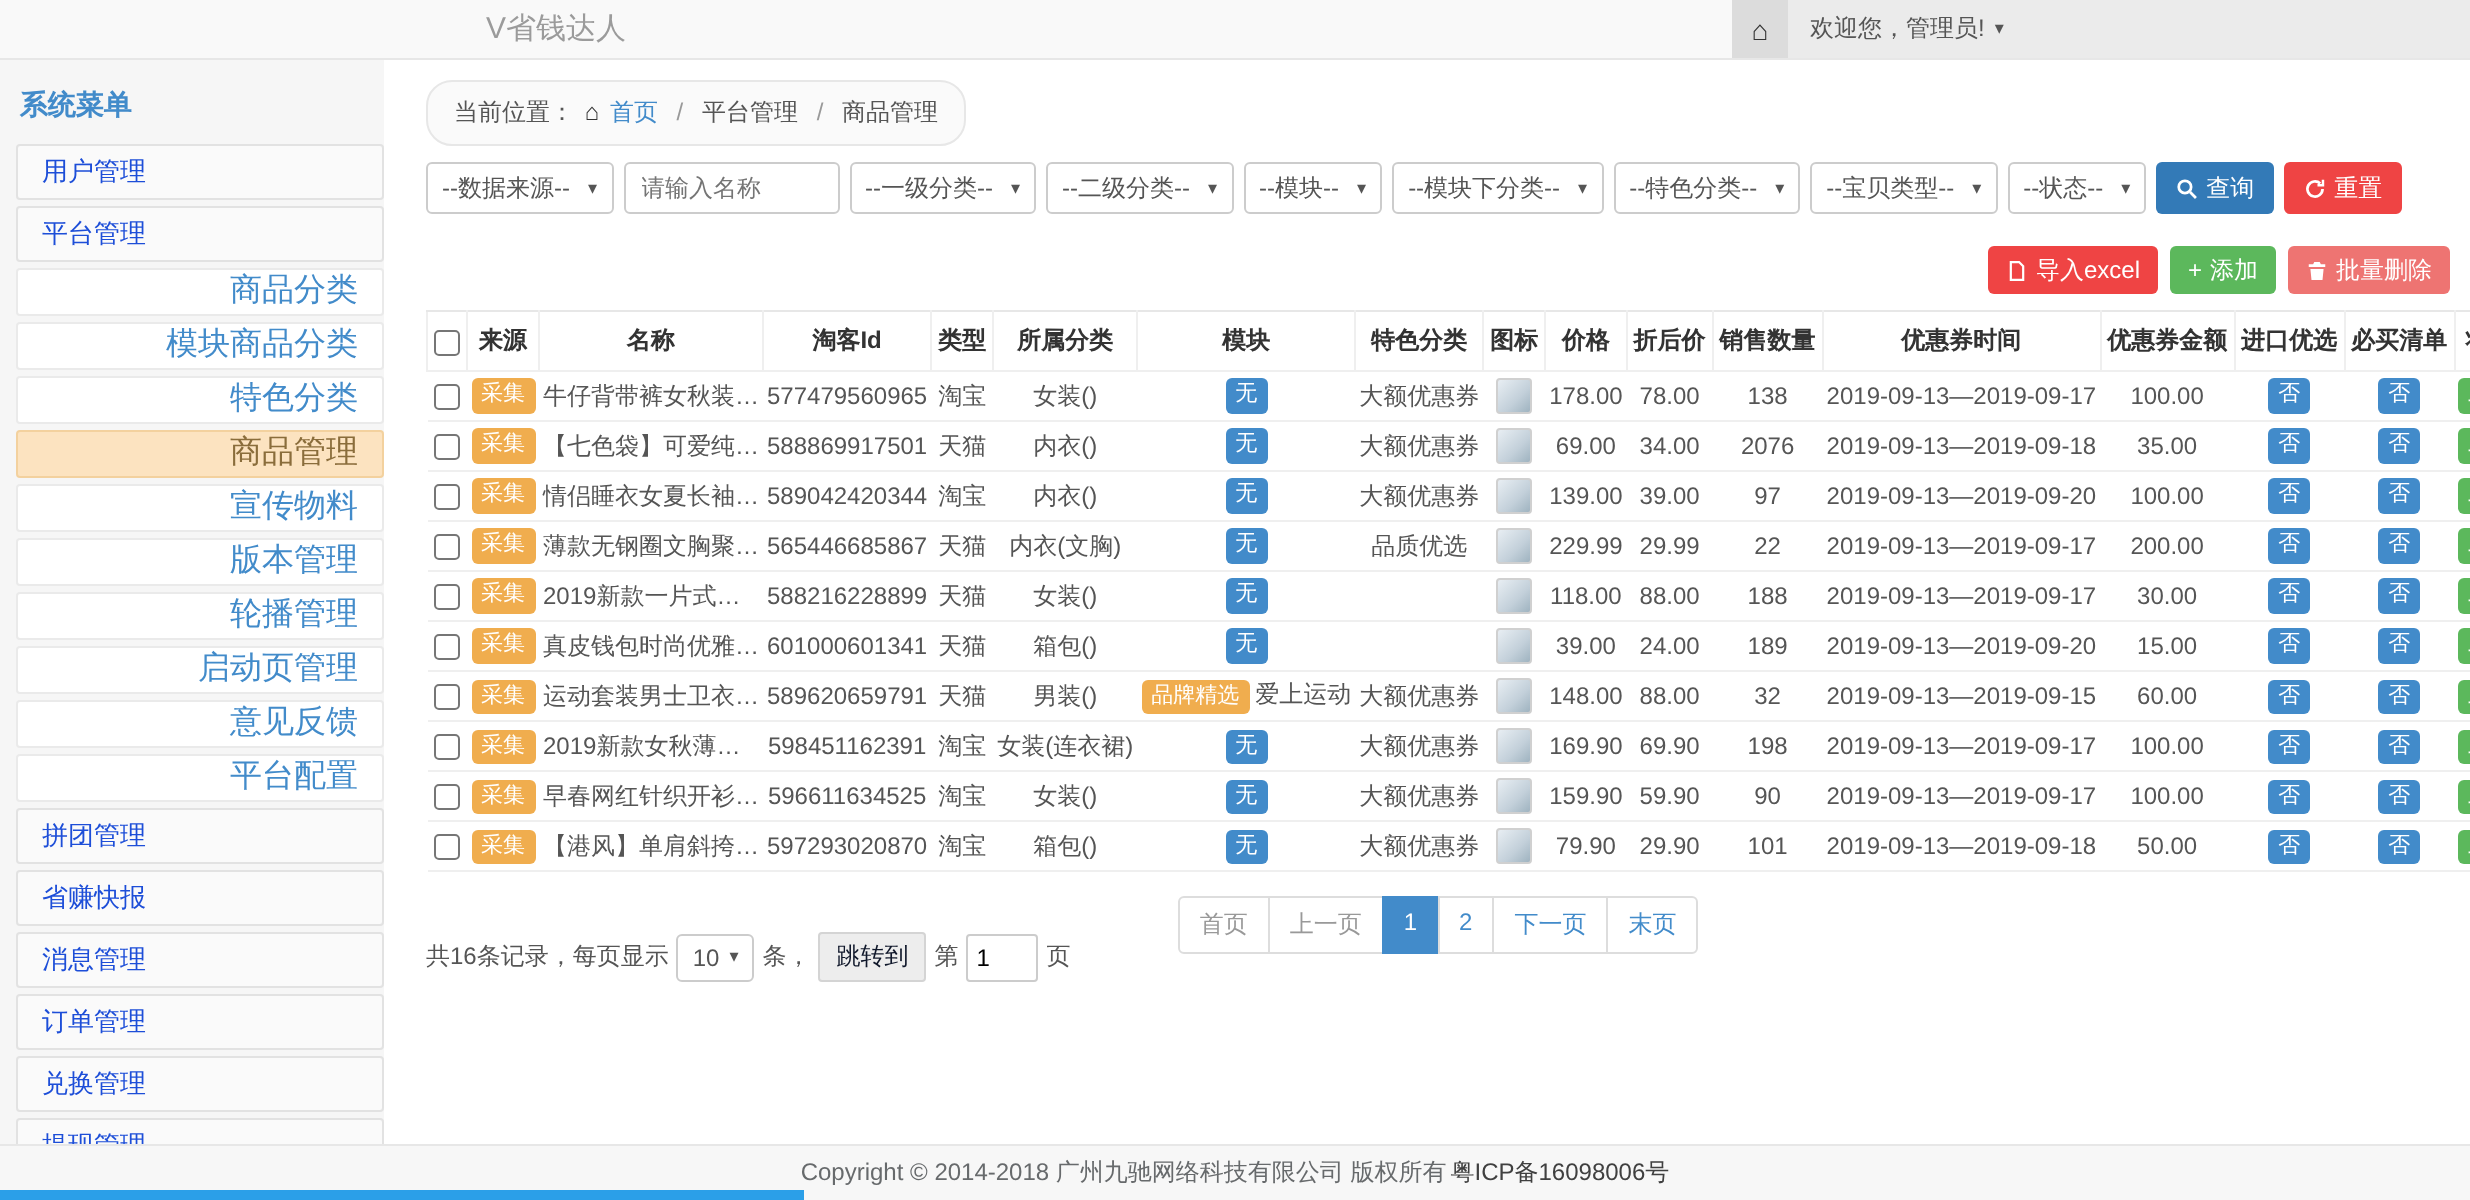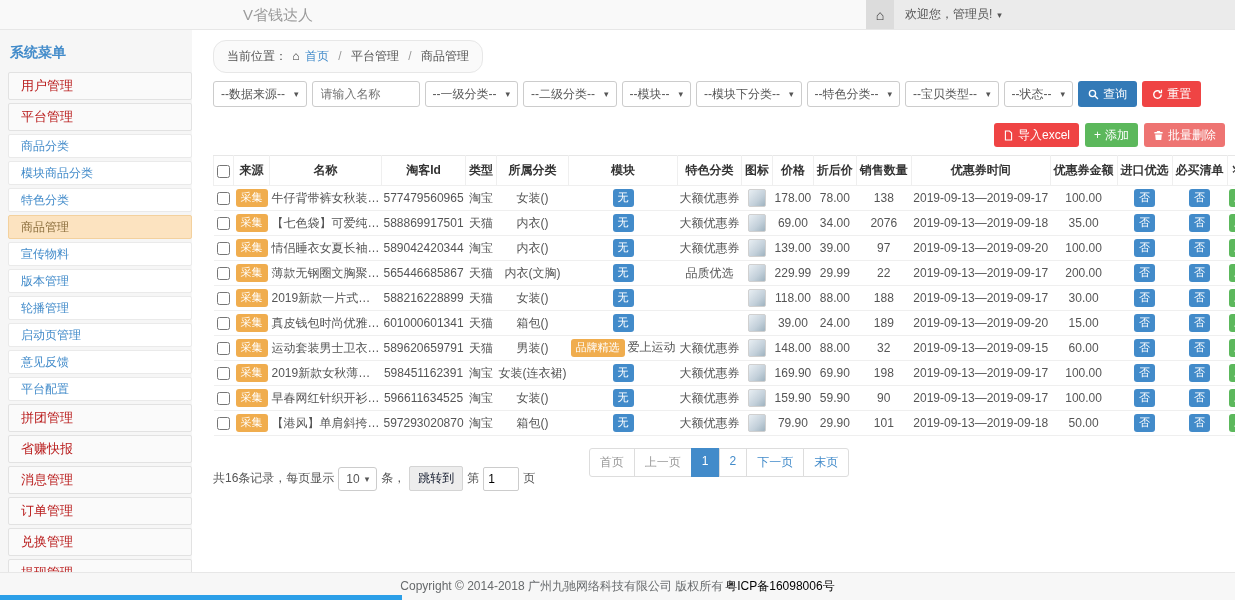--- a/index.html
+++ b/index.html
@@ -24,7 +24,7 @@
   .sidebar { width:192px; padding:0 0 160px 8px; background:#f6f6f6; }
   .sidebar-title { color:#428bca; font-weight:bold; font-size:14px; padding:14px 2px 10px; }
   .menu-item { border-radius:2px; padding:5px 12px; margin-bottom:3px; line-height:16px; cursor:pointer; }
-  .menu-main { background:#fafafa; border:1px solid #e2e2e2; color:#b91c1c; font-size:13px; }
+  .menu-main { background:#fafafa; border:1px solid #e2e2e2; color:#1d4ed8; font-size:13px; }
   .menu-sub { background:#fff; border:1px solid #eaeaea; color:#428bca; font-size:12px; line-height:14px; padding:4px 12px; }
   .menu-sub.active { background:#fce3c0; border-color:#f3d19e; color:#8a6d3b; }
   .content { flex:1; padding:10px 10px 0 21px; min-width:0; }

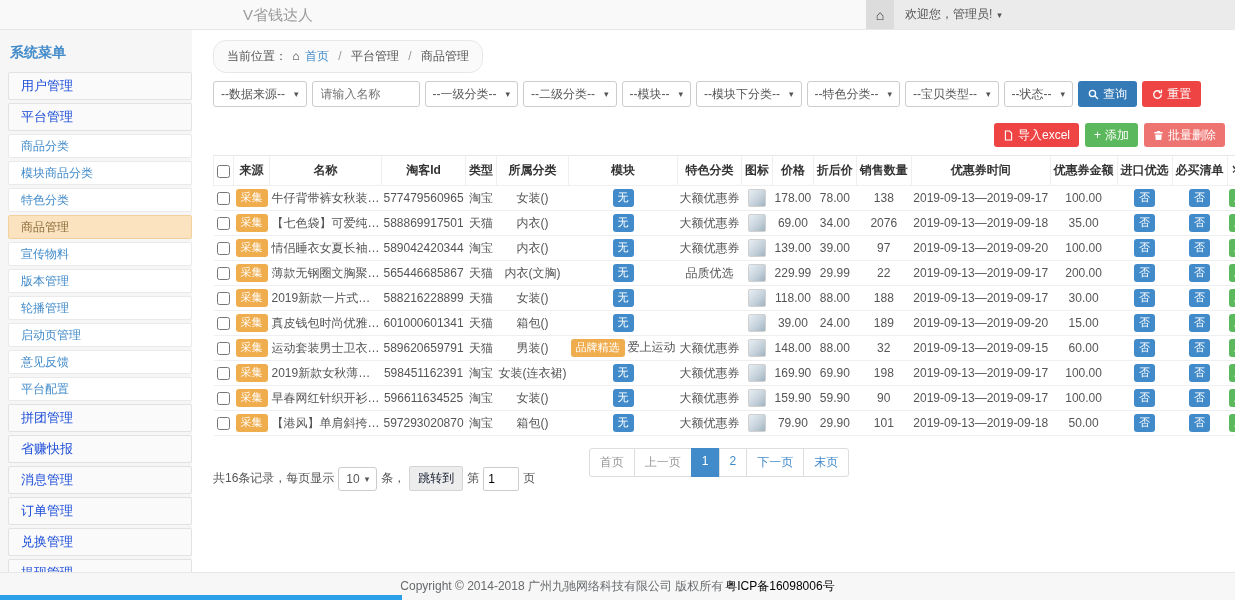--- a/index.html
+++ b/index.html
@@ -25,7 +25,7 @@
   .sidebar-title { color:#428bca; font-weight:bold; font-size:14px; padding:14px 2px 10px; }
   .menu-item { border-radius:2px; padding:5px 12px; margin-bottom:3px; line-height:16px; cursor:pointer; }
   .menu-main { background:#fafafa; border:1px solid #e2e2e2; color:#1d4ed8; font-size:13px; }
-  .menu-sub { background:#fff; border:1px solid #eaeaea; color:#428bca; font-size:12px; line-height:14px; padding:4px 12px; }
+  .menu-sub { background:#fff; border:1px solid #eaeaea; color:#428bca; font-size:16px; line-height:14px; padding:4px 12px;text-align:right; }
   .menu-sub.active { background:#fce3c0; border-color:#f3d19e; color:#8a6d3b; }
   .content { flex:1; padding:10px 10px 0 21px; min-width:0; }
   

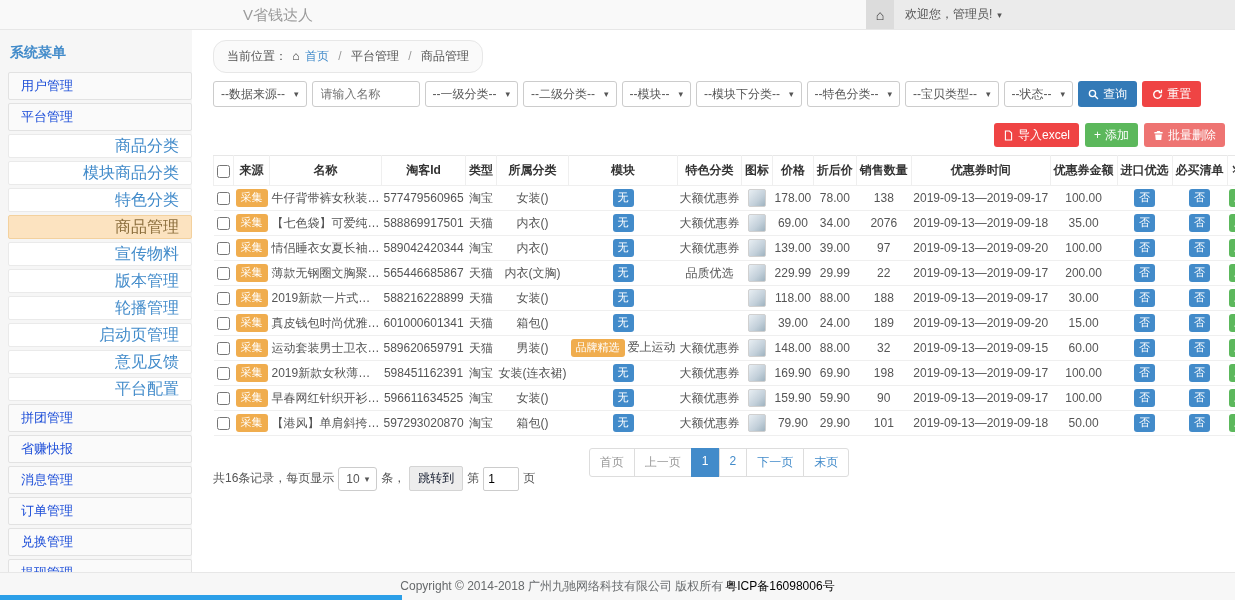--- a/index.html
+++ b/index.html
@@ -72,7 +72,7 @@
   .page-btn.active { background:#428bca; border-color:#428bca; color:#fff; }
   
   .page-footer { position:absolute; left:0; right:0; bottom:0; height:28px; background:#f7f7f7; border-top:1px solid #e7e7e7; display:flex; align-items:center; justify-content:center; color:#676a6c; z-index:3; }
-  .icp-link { color:#000000; text-decoration:none; margin-left:2px; cursor:pointer; }
+  .icp-link { color:#404040; text-decoration:none; margin-left:2px; cursor:pointer; }
   .bottom-bar { position:absolute; left:0; bottom:0; width:402px; height:5px; background:#2b9fe8; z-index:6; }
 </style>
 </head>

